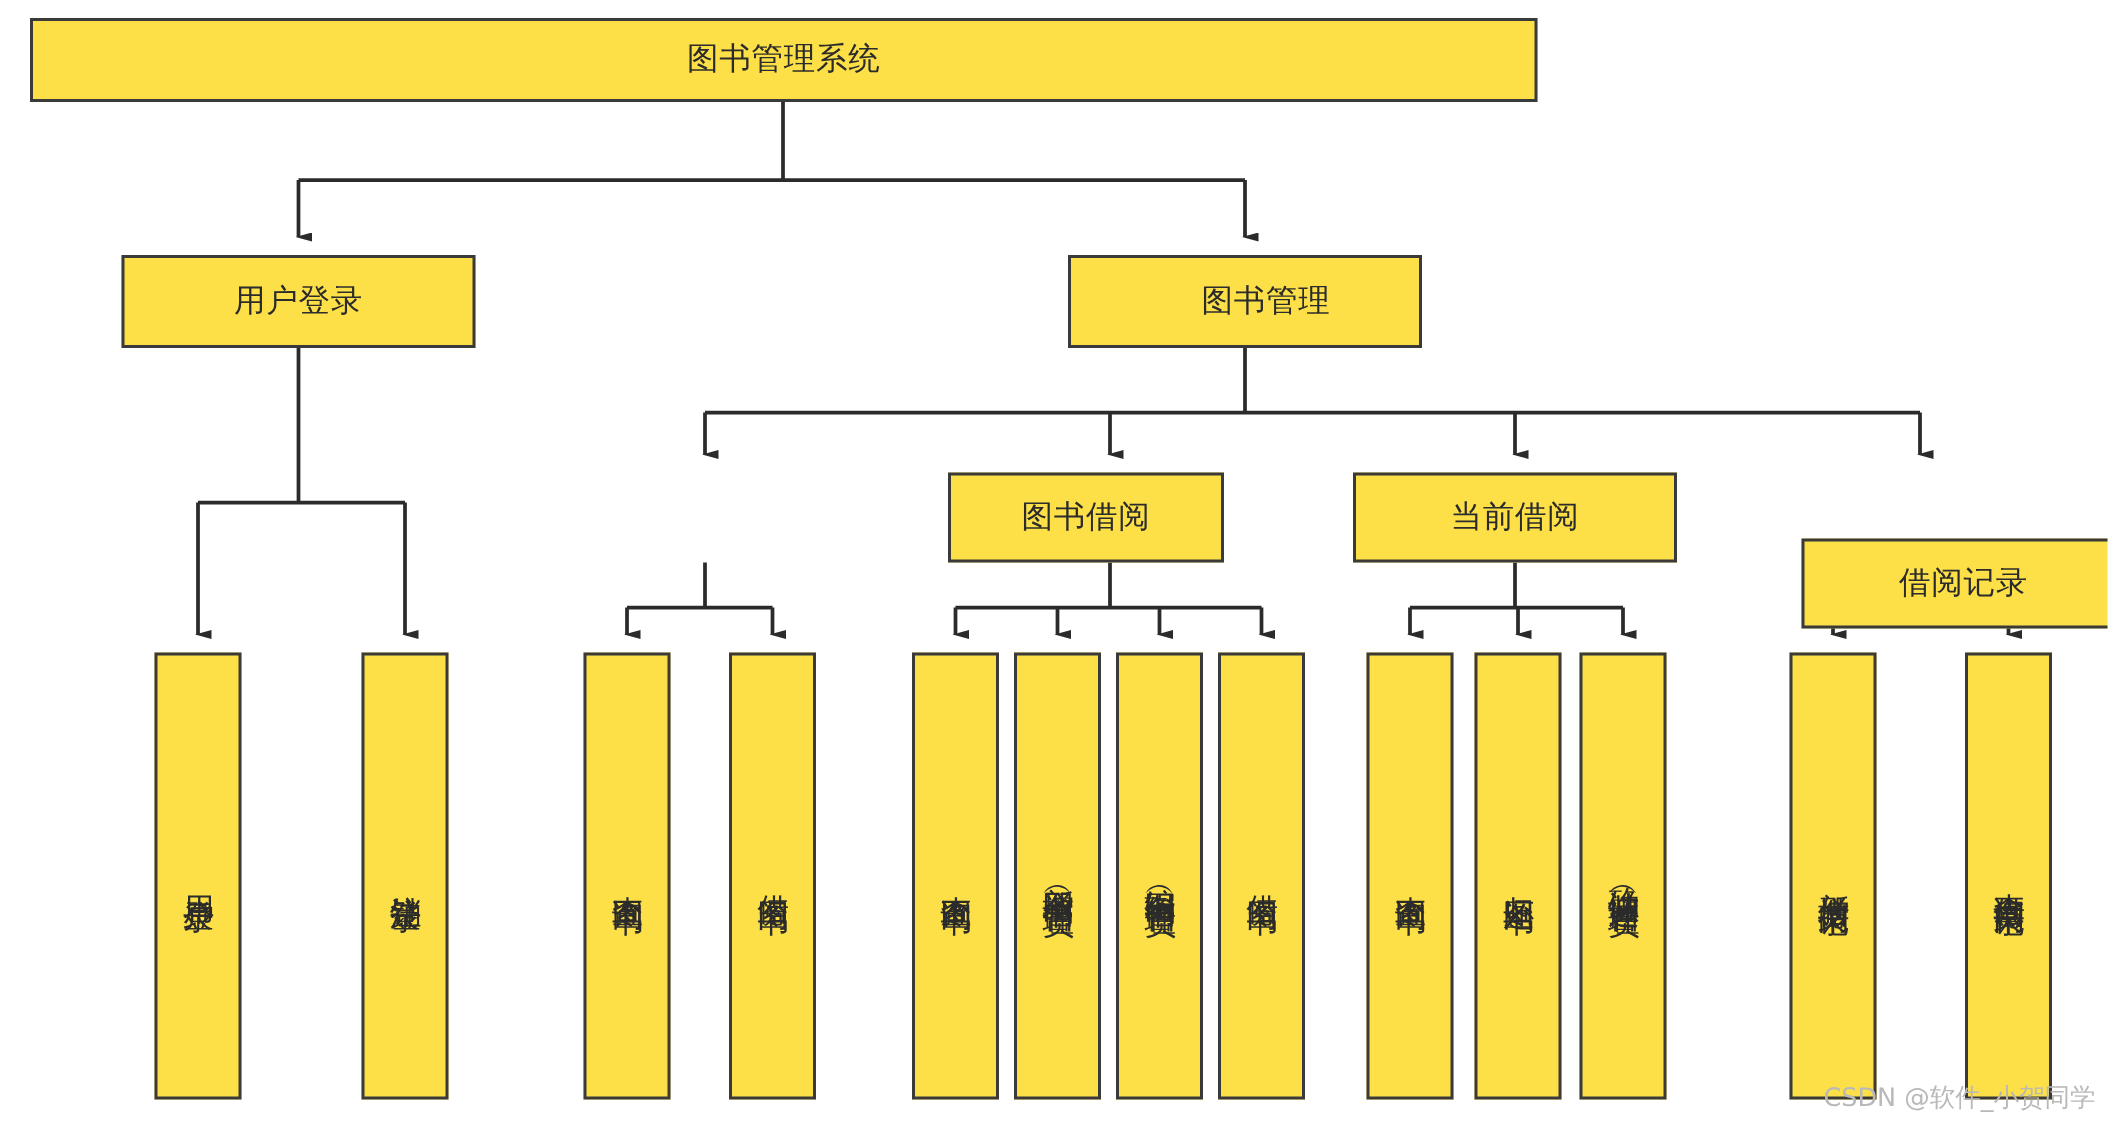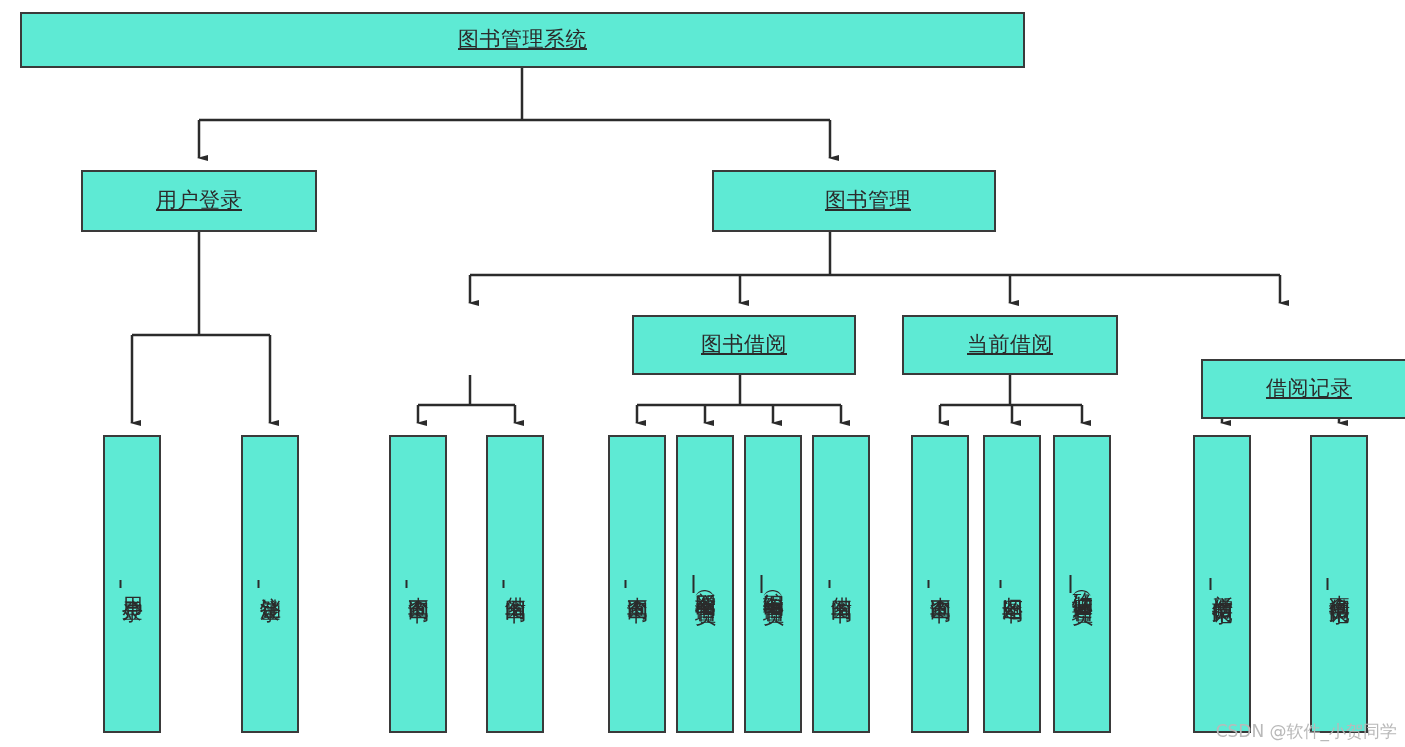--- a/index.html
+++ b/index.html
@@ -30,14 +30,13 @@
     position: absolute;
     box-sizing: border-box;
     border: 2.5px solid #3a3a3a;
-    background: #5eead4;
+    background: #fde047;
     color: #2b2b2b;
     display: flex;
     align-items: center;
     justify-content: center;
     text-align: center;
     z-index: 2;
-    text-decoration: underline;
   }
   .node-h {
     font-size: 21px;

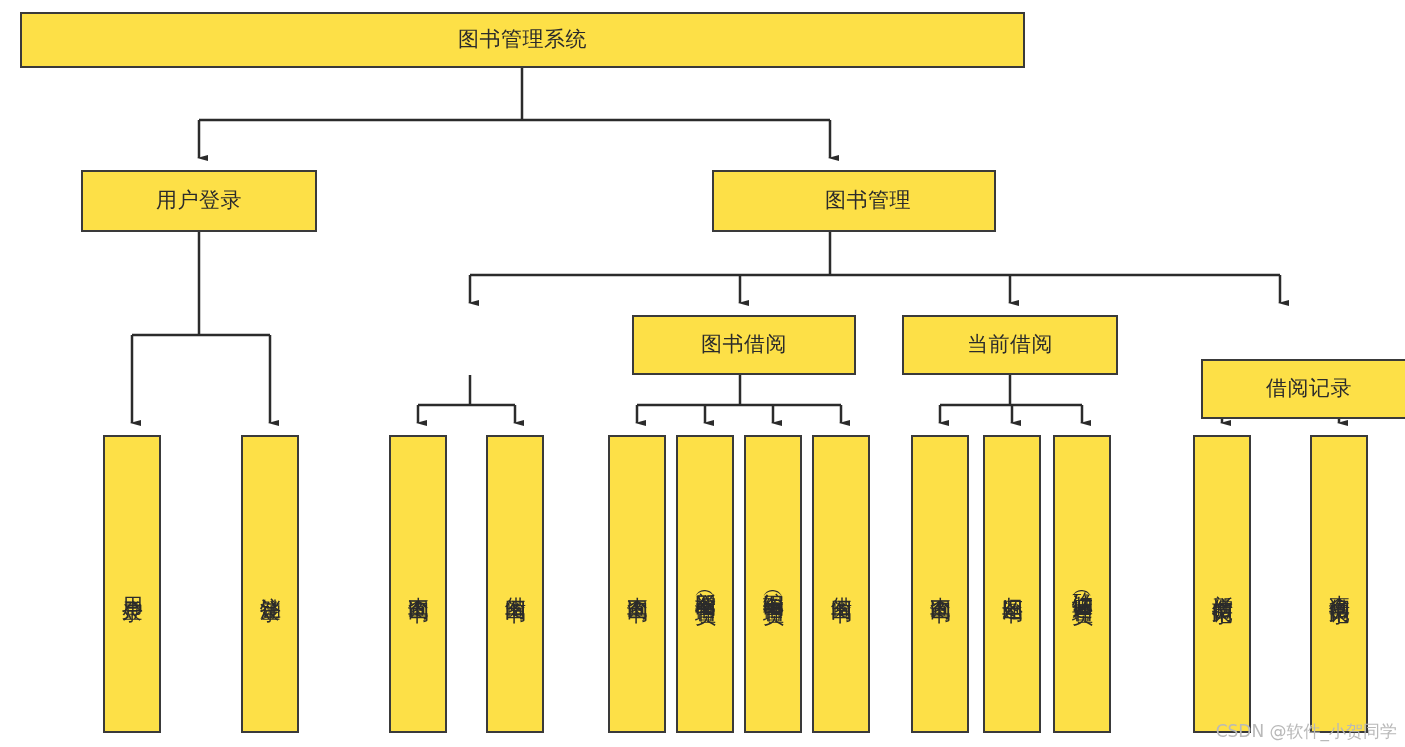--- a/index.html
+++ b/index.html
@@ -126,7 +126,7 @@
   <div class="node node-h" style="left:20px;top:12px;width:1005px;height:56px;">图书管理系统</div>
 
   <div class="node node-h" style="left:81px;top:170px;width:236px;height:62px;">用户登录</div>
-  <div class="node node-h" style="left:712px;top:170px;width:284px;height:62px;padding-left:28px;">图书管理</div>
+  <div class="node node-h" style="left:712px;top:170px;width:236px;height:62px;padding-left:28px;">图书管理</div>
 
   <div class="node node-h" style="left:632px;top:315px;width:224px;height:60px;text-align:right;">图书借阅</div>
   <div class="node node-h" style="left:902px;top:315px;width:216px;height:60px;">当前借阅</div>

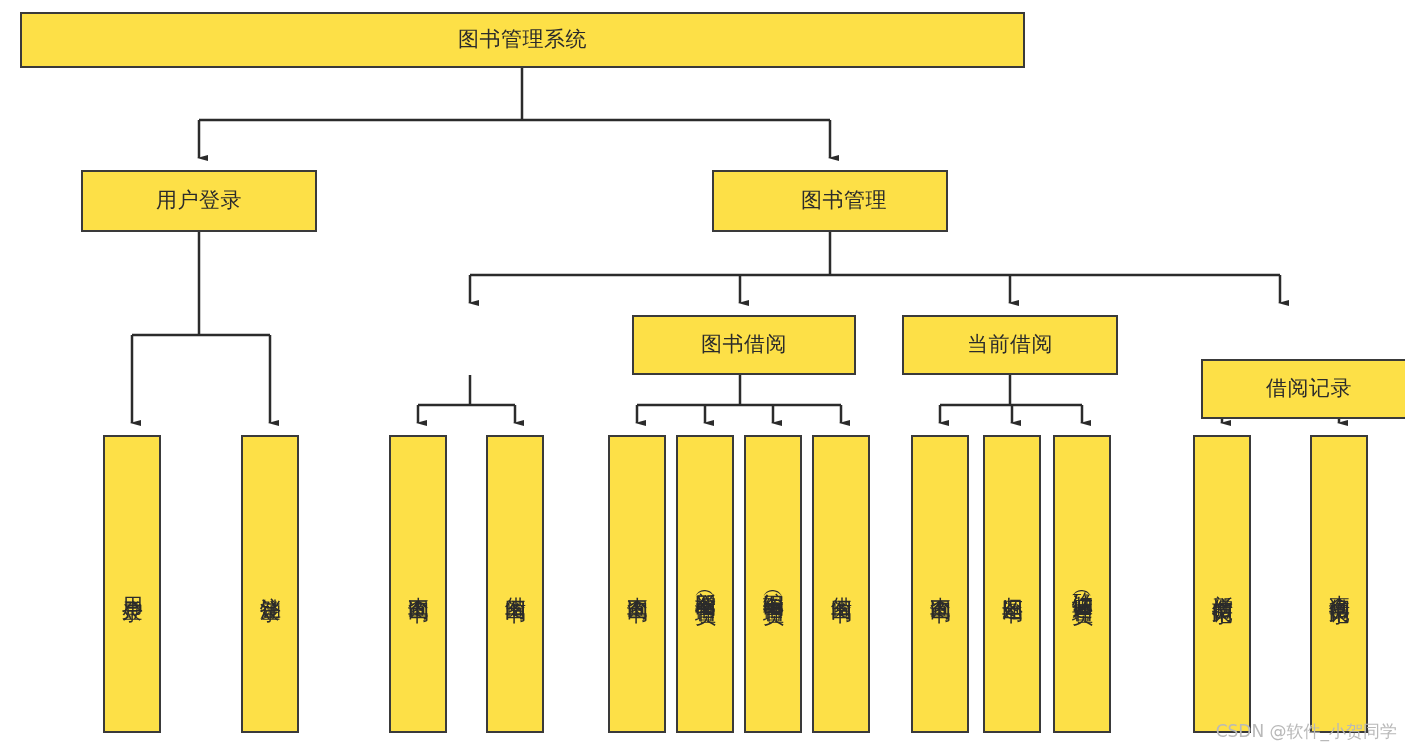--- a/index.html
+++ b/index.html
@@ -128,7 +128,7 @@
   <div class="node node-h" style="left:81px;top:170px;width:236px;height:62px;">用户登录</div>
   <div class="node node-h" style="left:712px;top:170px;width:236px;height:62px;padding-left:28px;">图书管理</div>
 
-  <div class="node node-h" style="left:632px;top:315px;width:224px;height:60px;text-align:right;">图书借阅</div>
+  <div class="node node-h" style="left:632px;top:315px;width:184px;height:60px;text-align:right;">图书借阅</div>
   <div class="node node-h" style="left:902px;top:315px;width:216px;height:60px;">当前借阅</div>
   <div class="node node-h" style="left:1201px;top:315px;width:216px;height:60px;margin-top:44px;">借阅记录</div>
 

